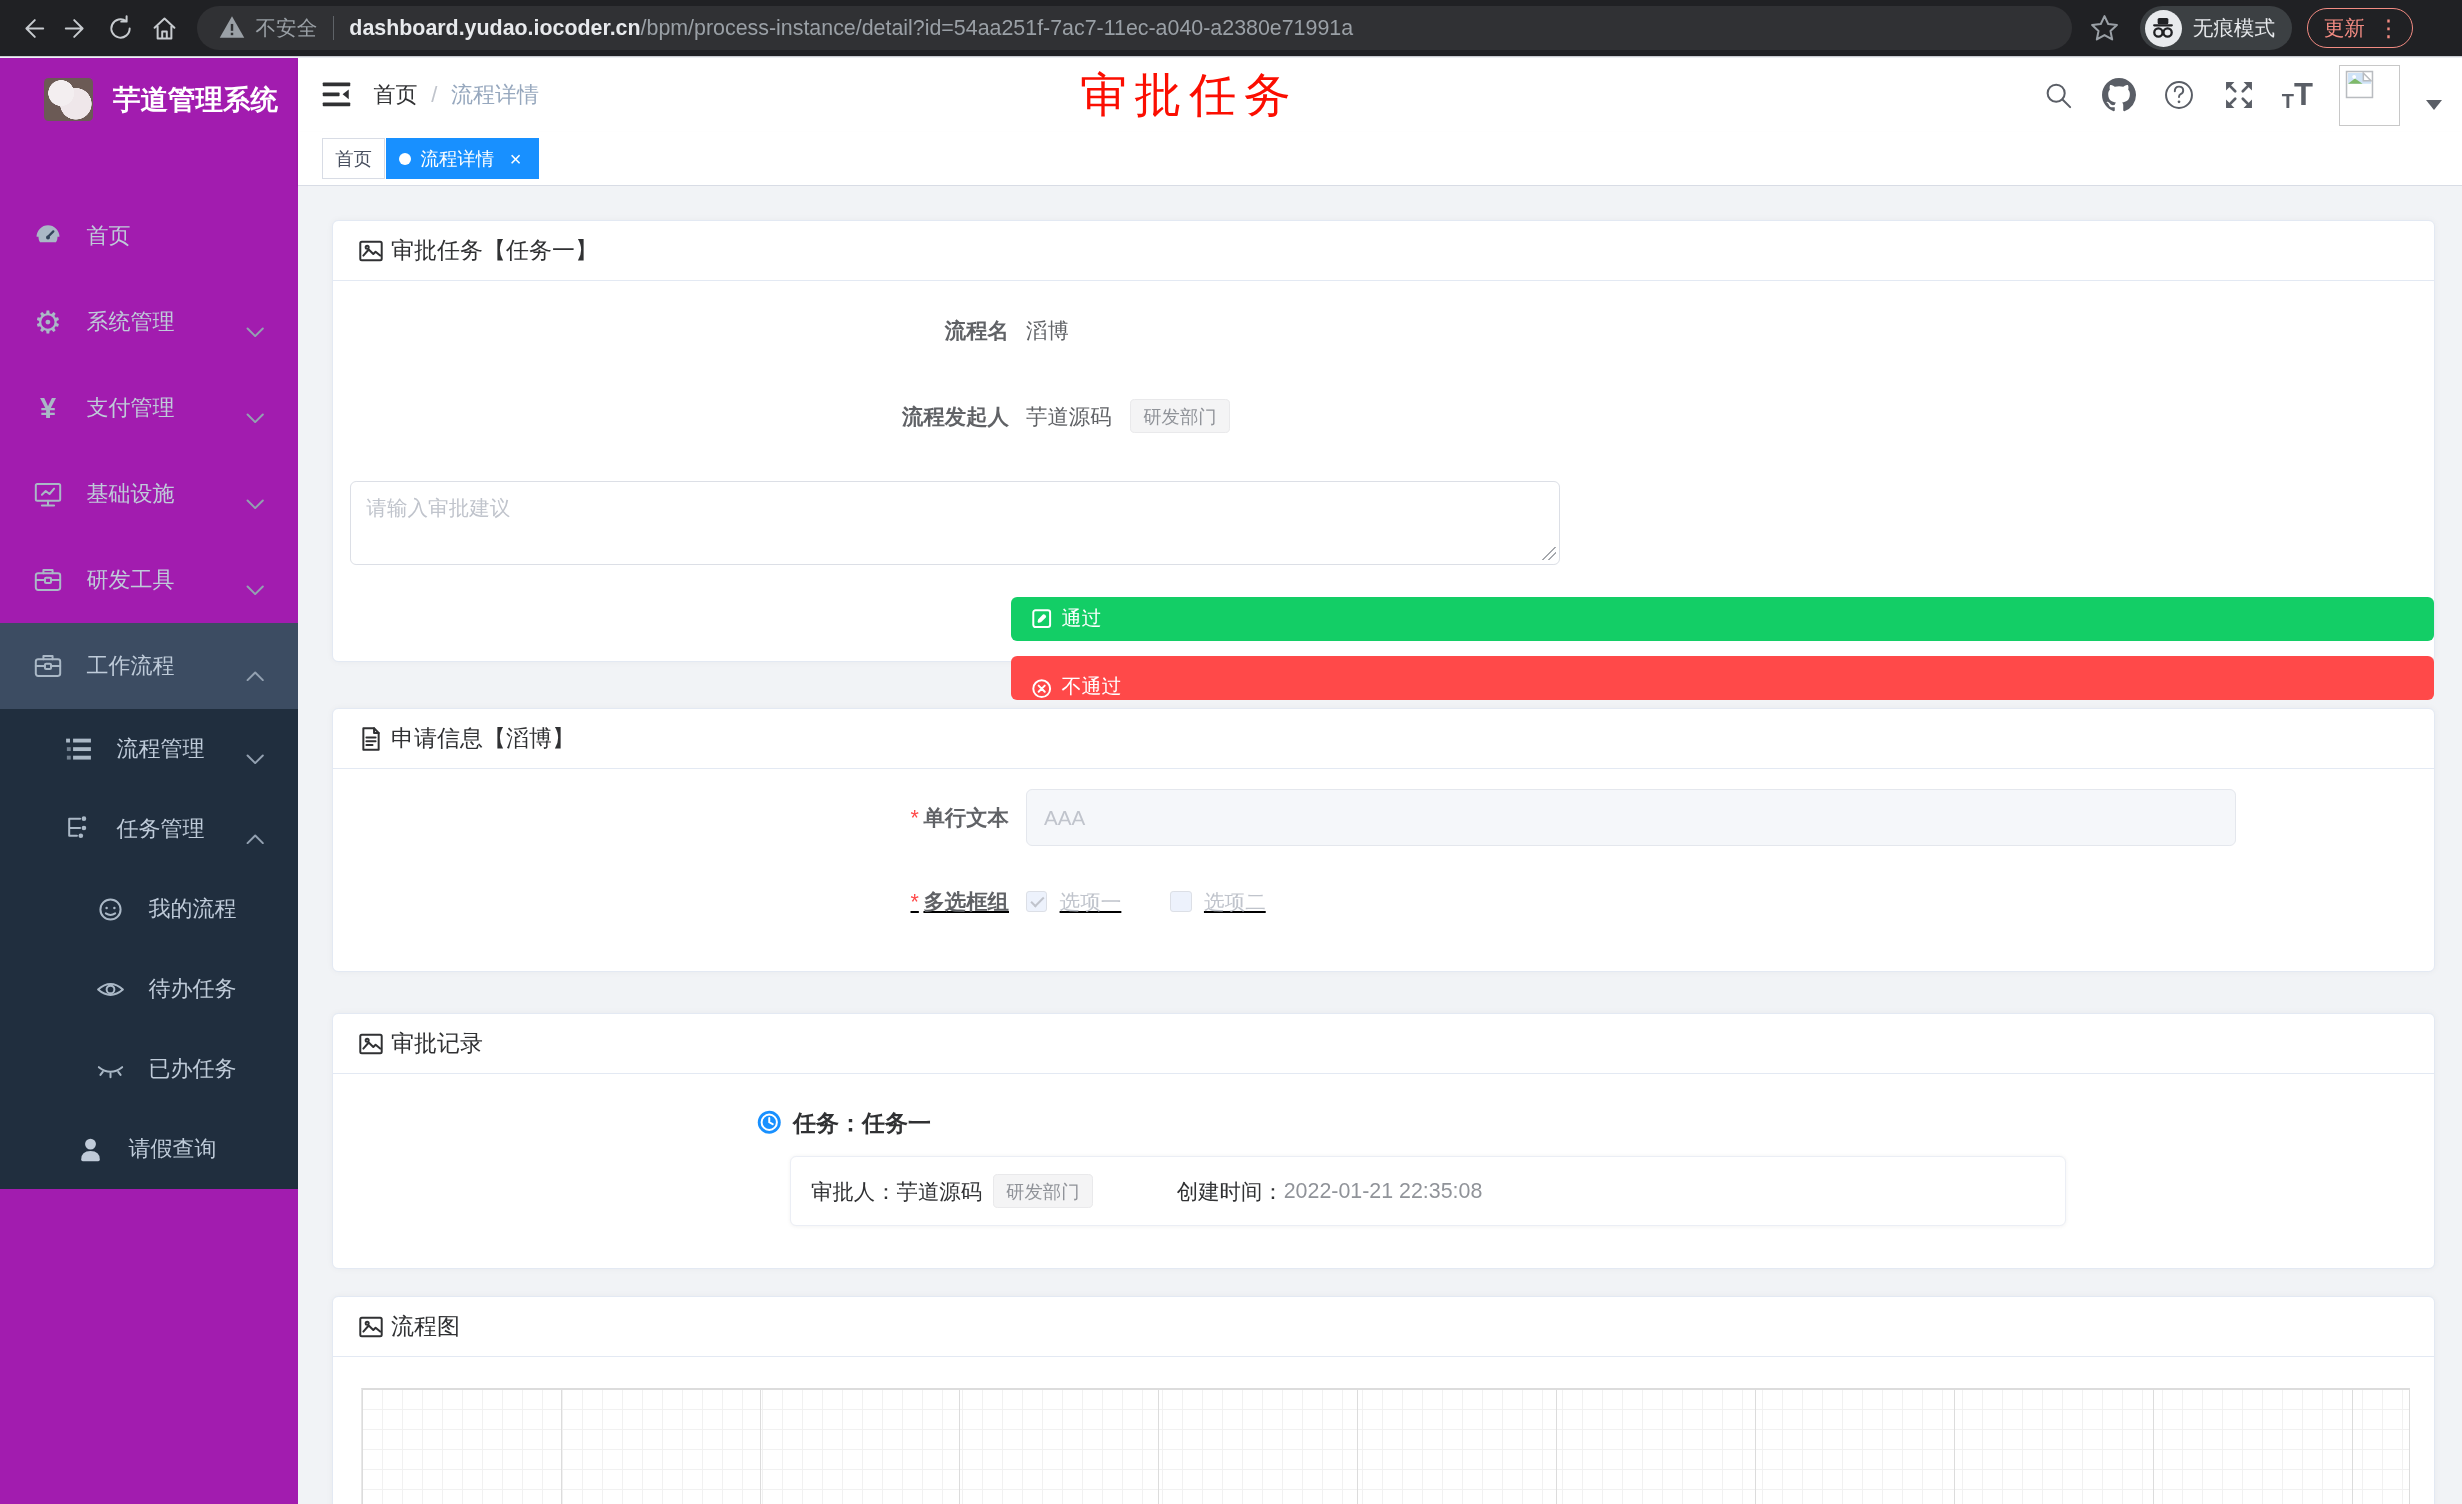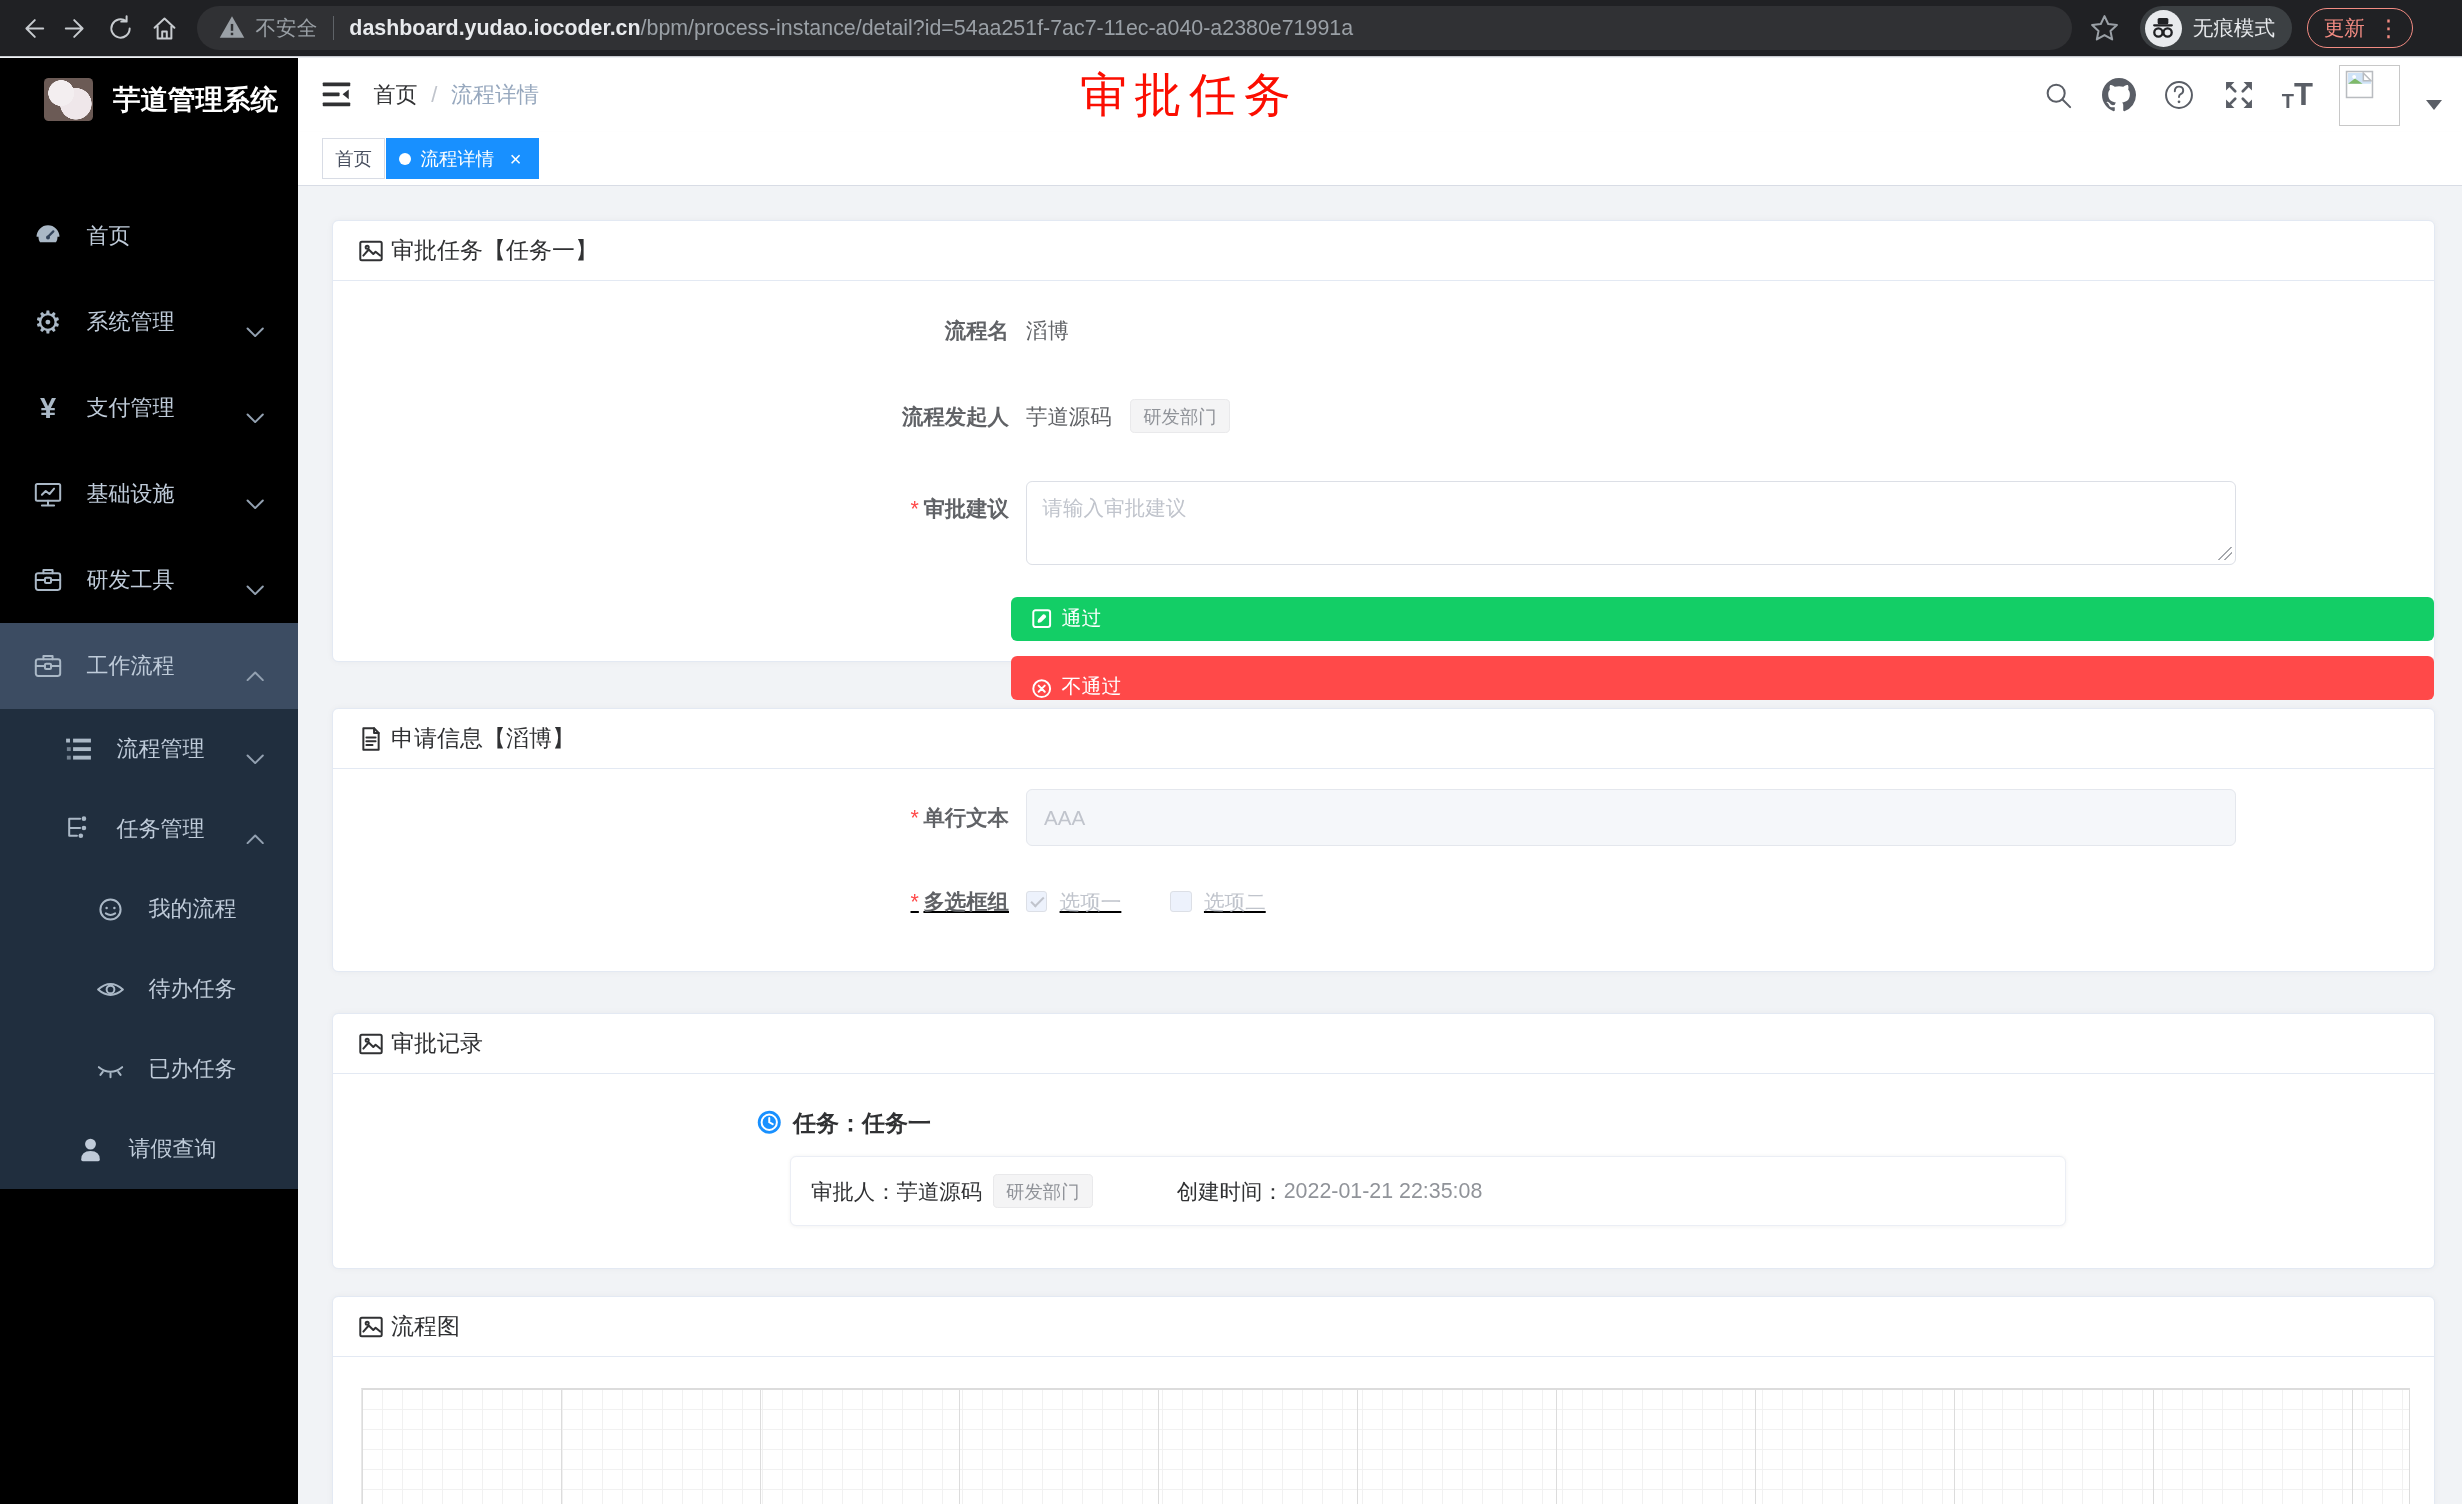--- a/index.html
+++ b/index.html
@@ -25,7 +25,7 @@
   .updpill .dots { font-size:23px; letter-spacing:0; line-height:1; }
 
   
-  .sidebar { position:absolute; left:0; top:58px; width:298px; height:1447px; background:#000000; color:#bfcbd9; }
+  .sidebar { position:absolute; left:0; top:58px; width:298px; height:1447px; background:#a21caf; color:#bfcbd9; }
   .logo { display:flex; align-items:center; gap:20px; padding:20px 0 18.4px 44px; }
   .logo .logo-img { width:49px; height:43px; border-radius:4.6px; background:
       radial-gradient(circle at 35% 35%, #f3eef0 0 30%, transparent 31%),

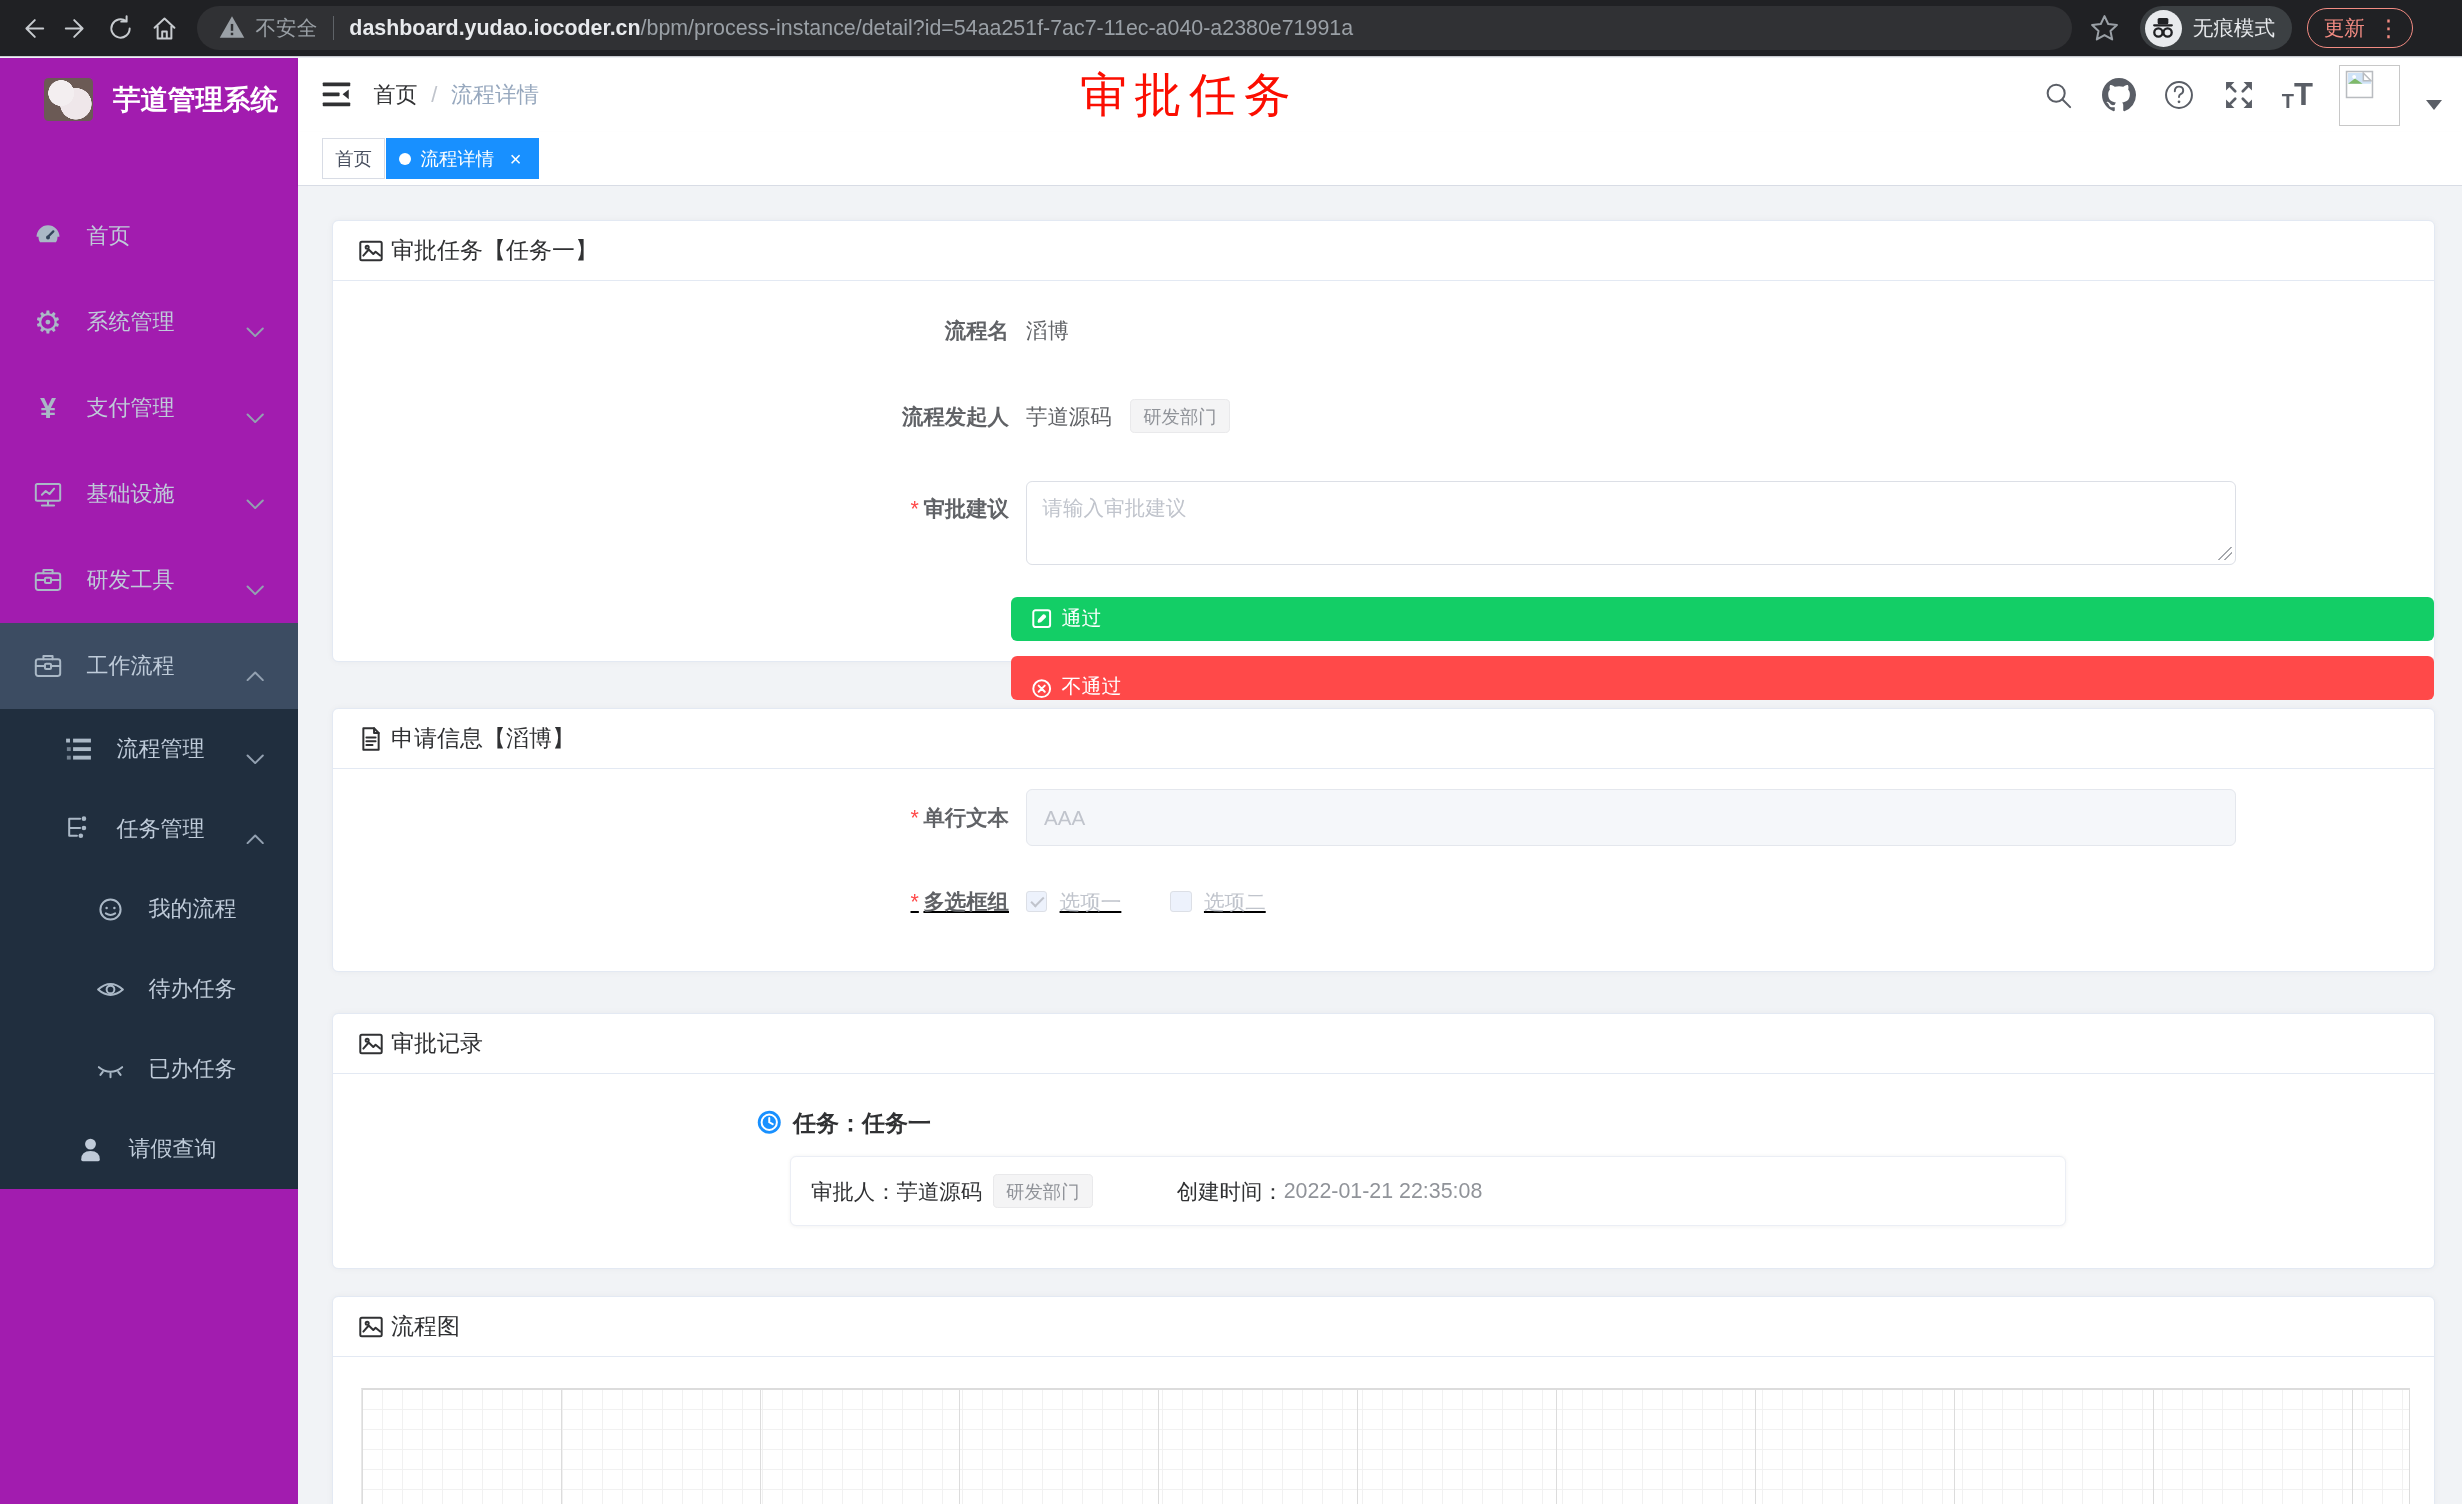--- a/index.html
+++ b/index.html
@@ -465,7 +465,6 @@
         </div>
         <div class="row-gap"></div>
         <div class="form-row" style="align-items:flex-start;height:auto">
-          <span class="form-label" style="padding-top:13.8px"><span class="req">*</span><span>审批建议</span></span>
           <span class="form-ctl">
             <span class="txtarea" title="请输入审批建议">
               <span>请输入审批建议</span>

